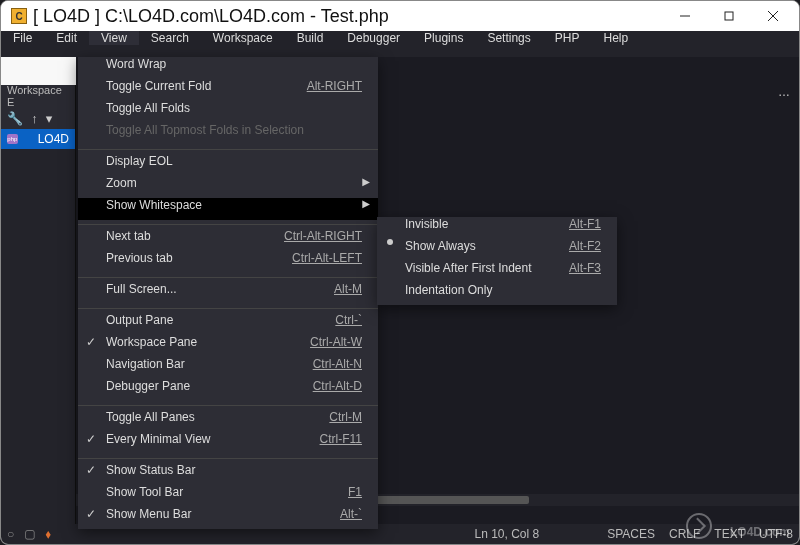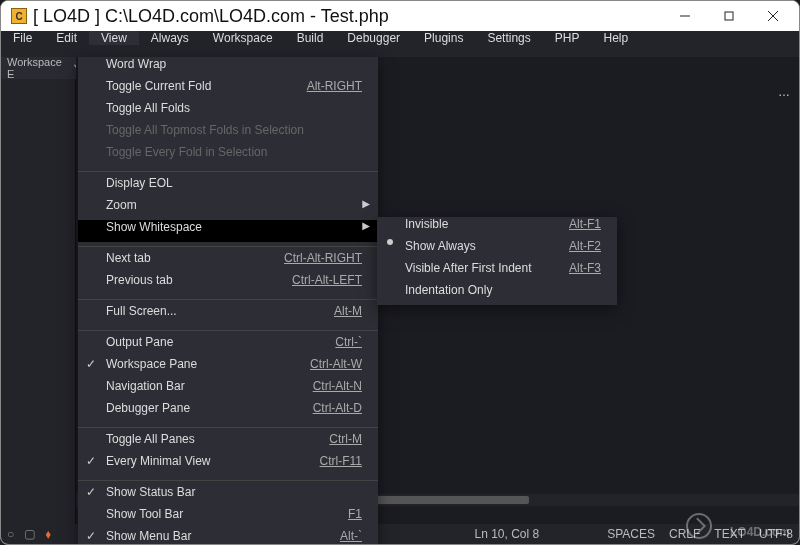--- a/index.html
+++ b/index.html
@@ -91,7 +91,7 @@
       <div class="menu-item">File</div>
       <div class="menu-item">Edit</div>
       <div class="menu-item active">View</div>
-      <div class="menu-item">Always</div>
+      <div class="menu-item">Search</div>
       <div class="menu-item">Workspace</div>
       <div class="menu-item">Build</div>
       <div class="menu-item">Debugger</div>

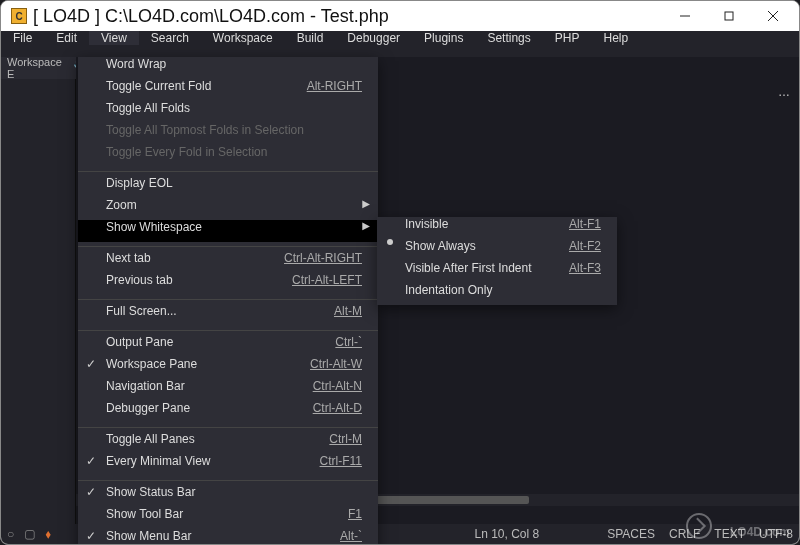--- a/index.html
+++ b/index.html
@@ -18,7 +18,7 @@
     .menu-item { padding: 0 12px; display: flex; align-items: center; cursor: default; }
     .menu-item.active { background: #2f2f38; }
     
-    .sidebar { width: 75px; background: #23232a; display: flex; flex-direction: row; border-right: 1px solid #111; }
+    .sidebar { width: 75px; background: #23232a; display: flex; flex-direction: column; border-right: 1px solid #111; margin-top: 28px; }
     .sidebar-tabs { height: 22px; background: #2a2a32; display: flex; align-items: center; padding: 0 6px; color: #bbb; font-size: 11px; }
     .sidebar-toolbar { height: 22px; background: #2a2a32; display: flex; align-items: center; gap: 8px; padding: 0 6px; color: #ccc; }
     .sidebar-toolbar span { font-size: 13px; }

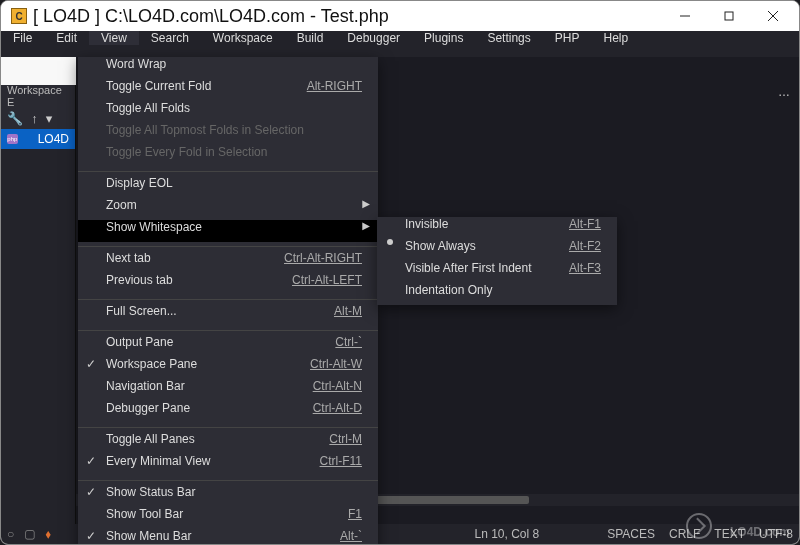--- a/index.html
+++ b/index.html
@@ -140,9 +140,6 @@
         <div class="dd-item disabled">
           <span>Toggle All Topmost Folds in Selection</span>
         </div>
-        <div class="dd-item disabled">
-          <span>Toggle Every Fold in Selection</span>
-        </div>
         <div class="dd-sep"></div>
         <div class="dd-item">
           <span>Display EOL</span>

